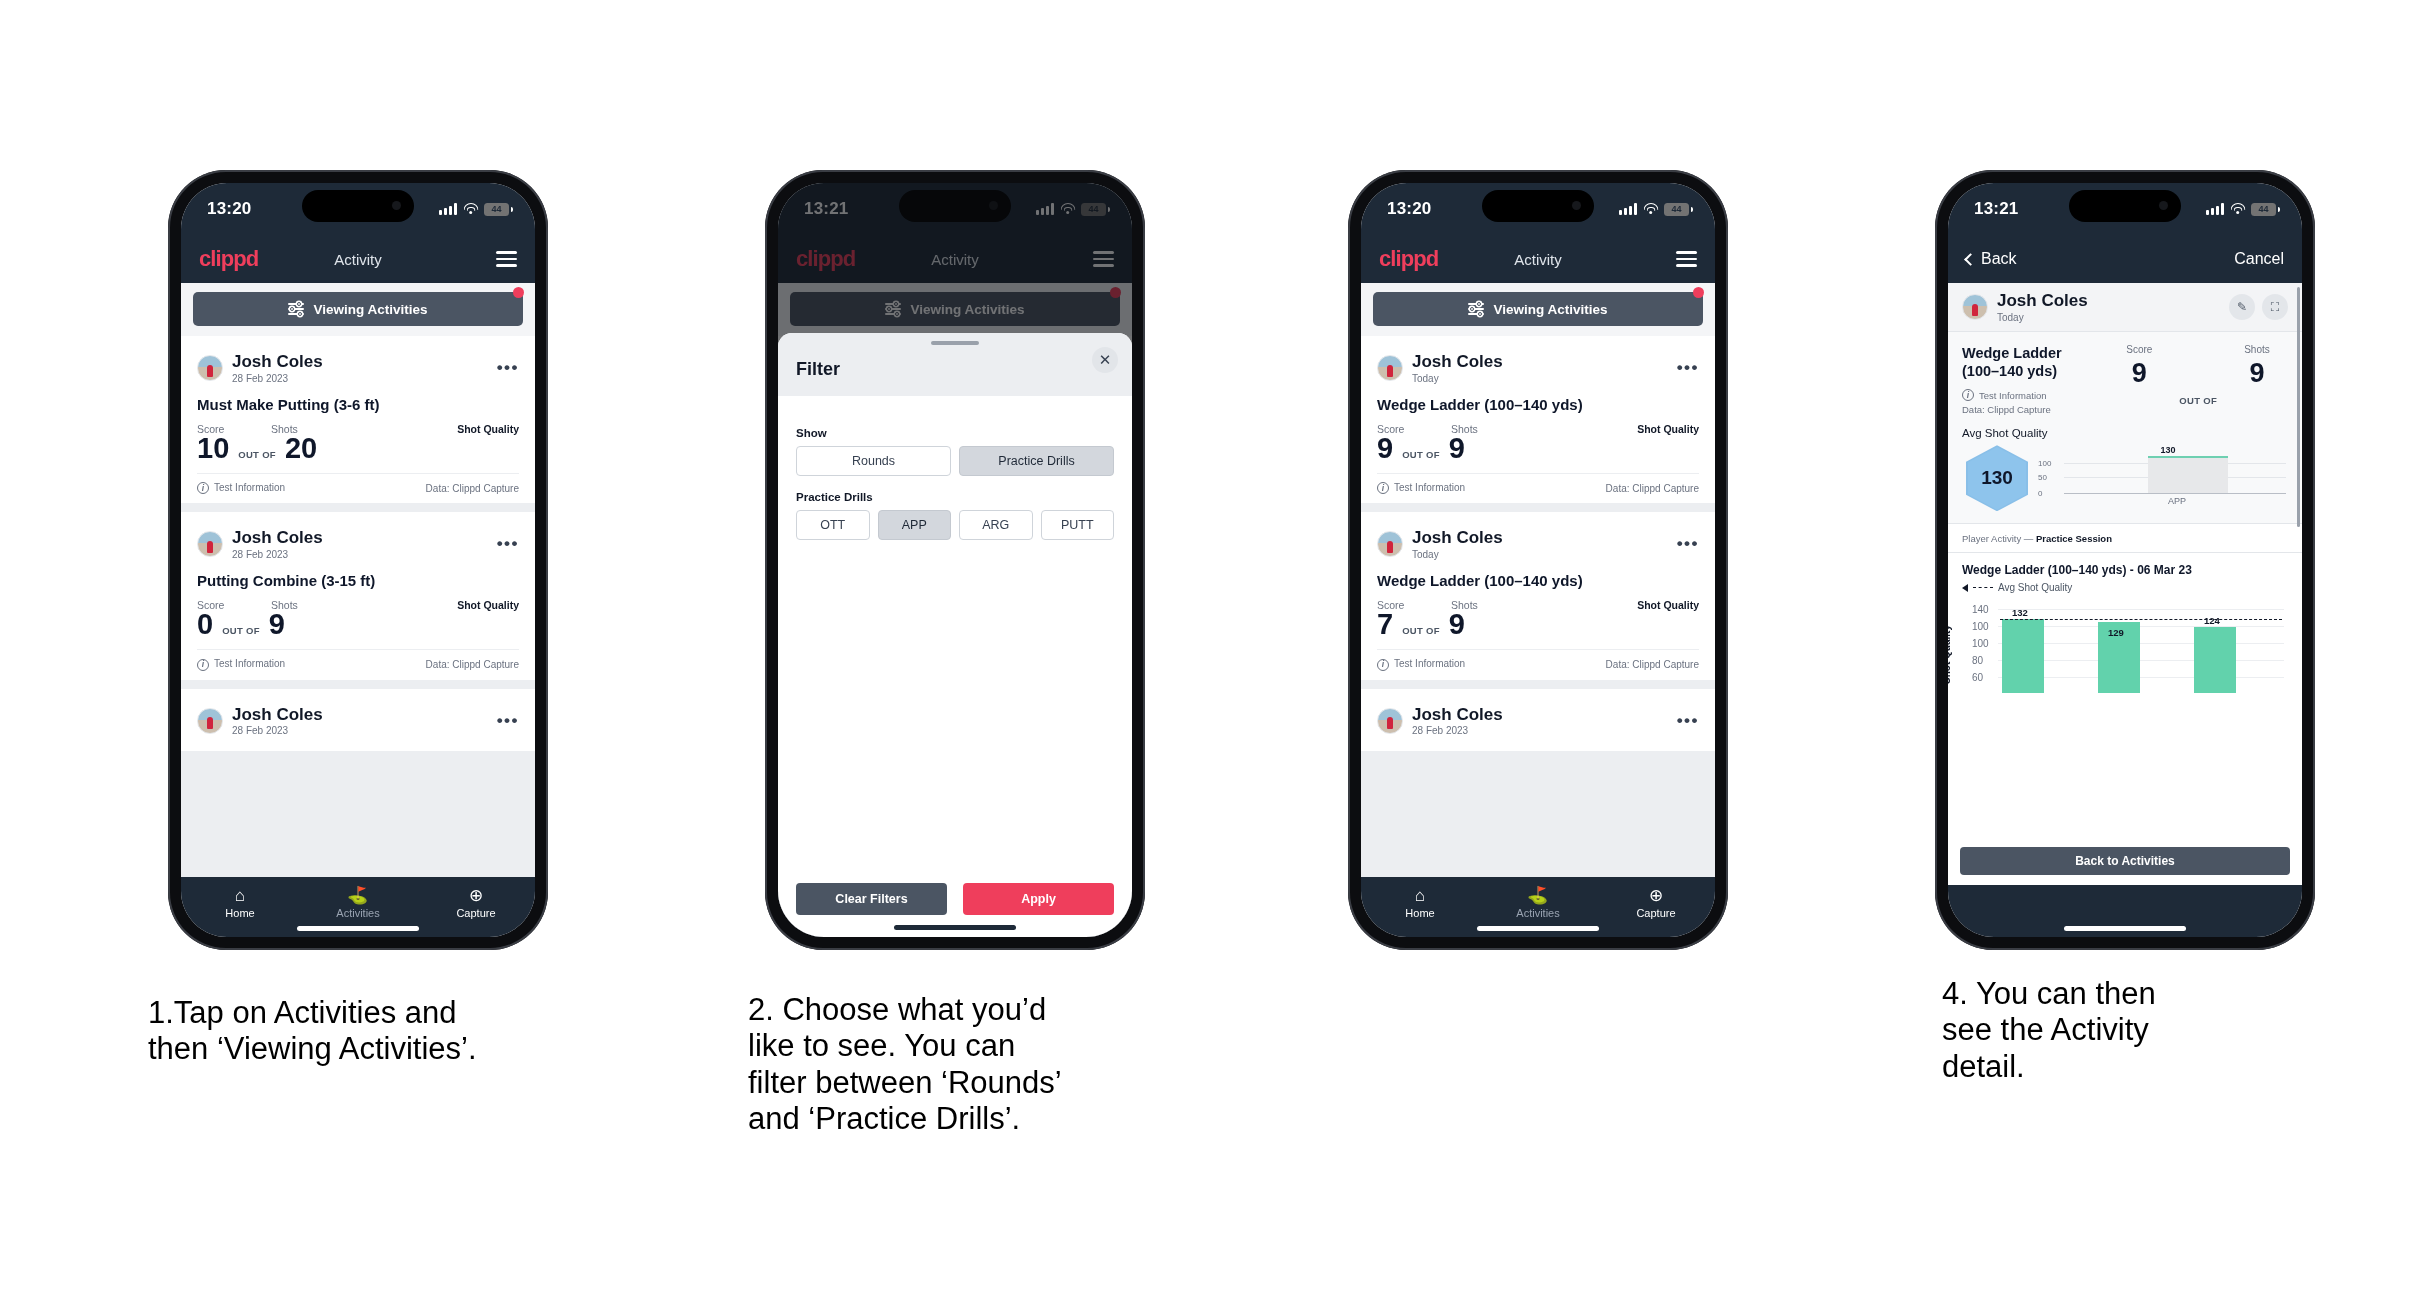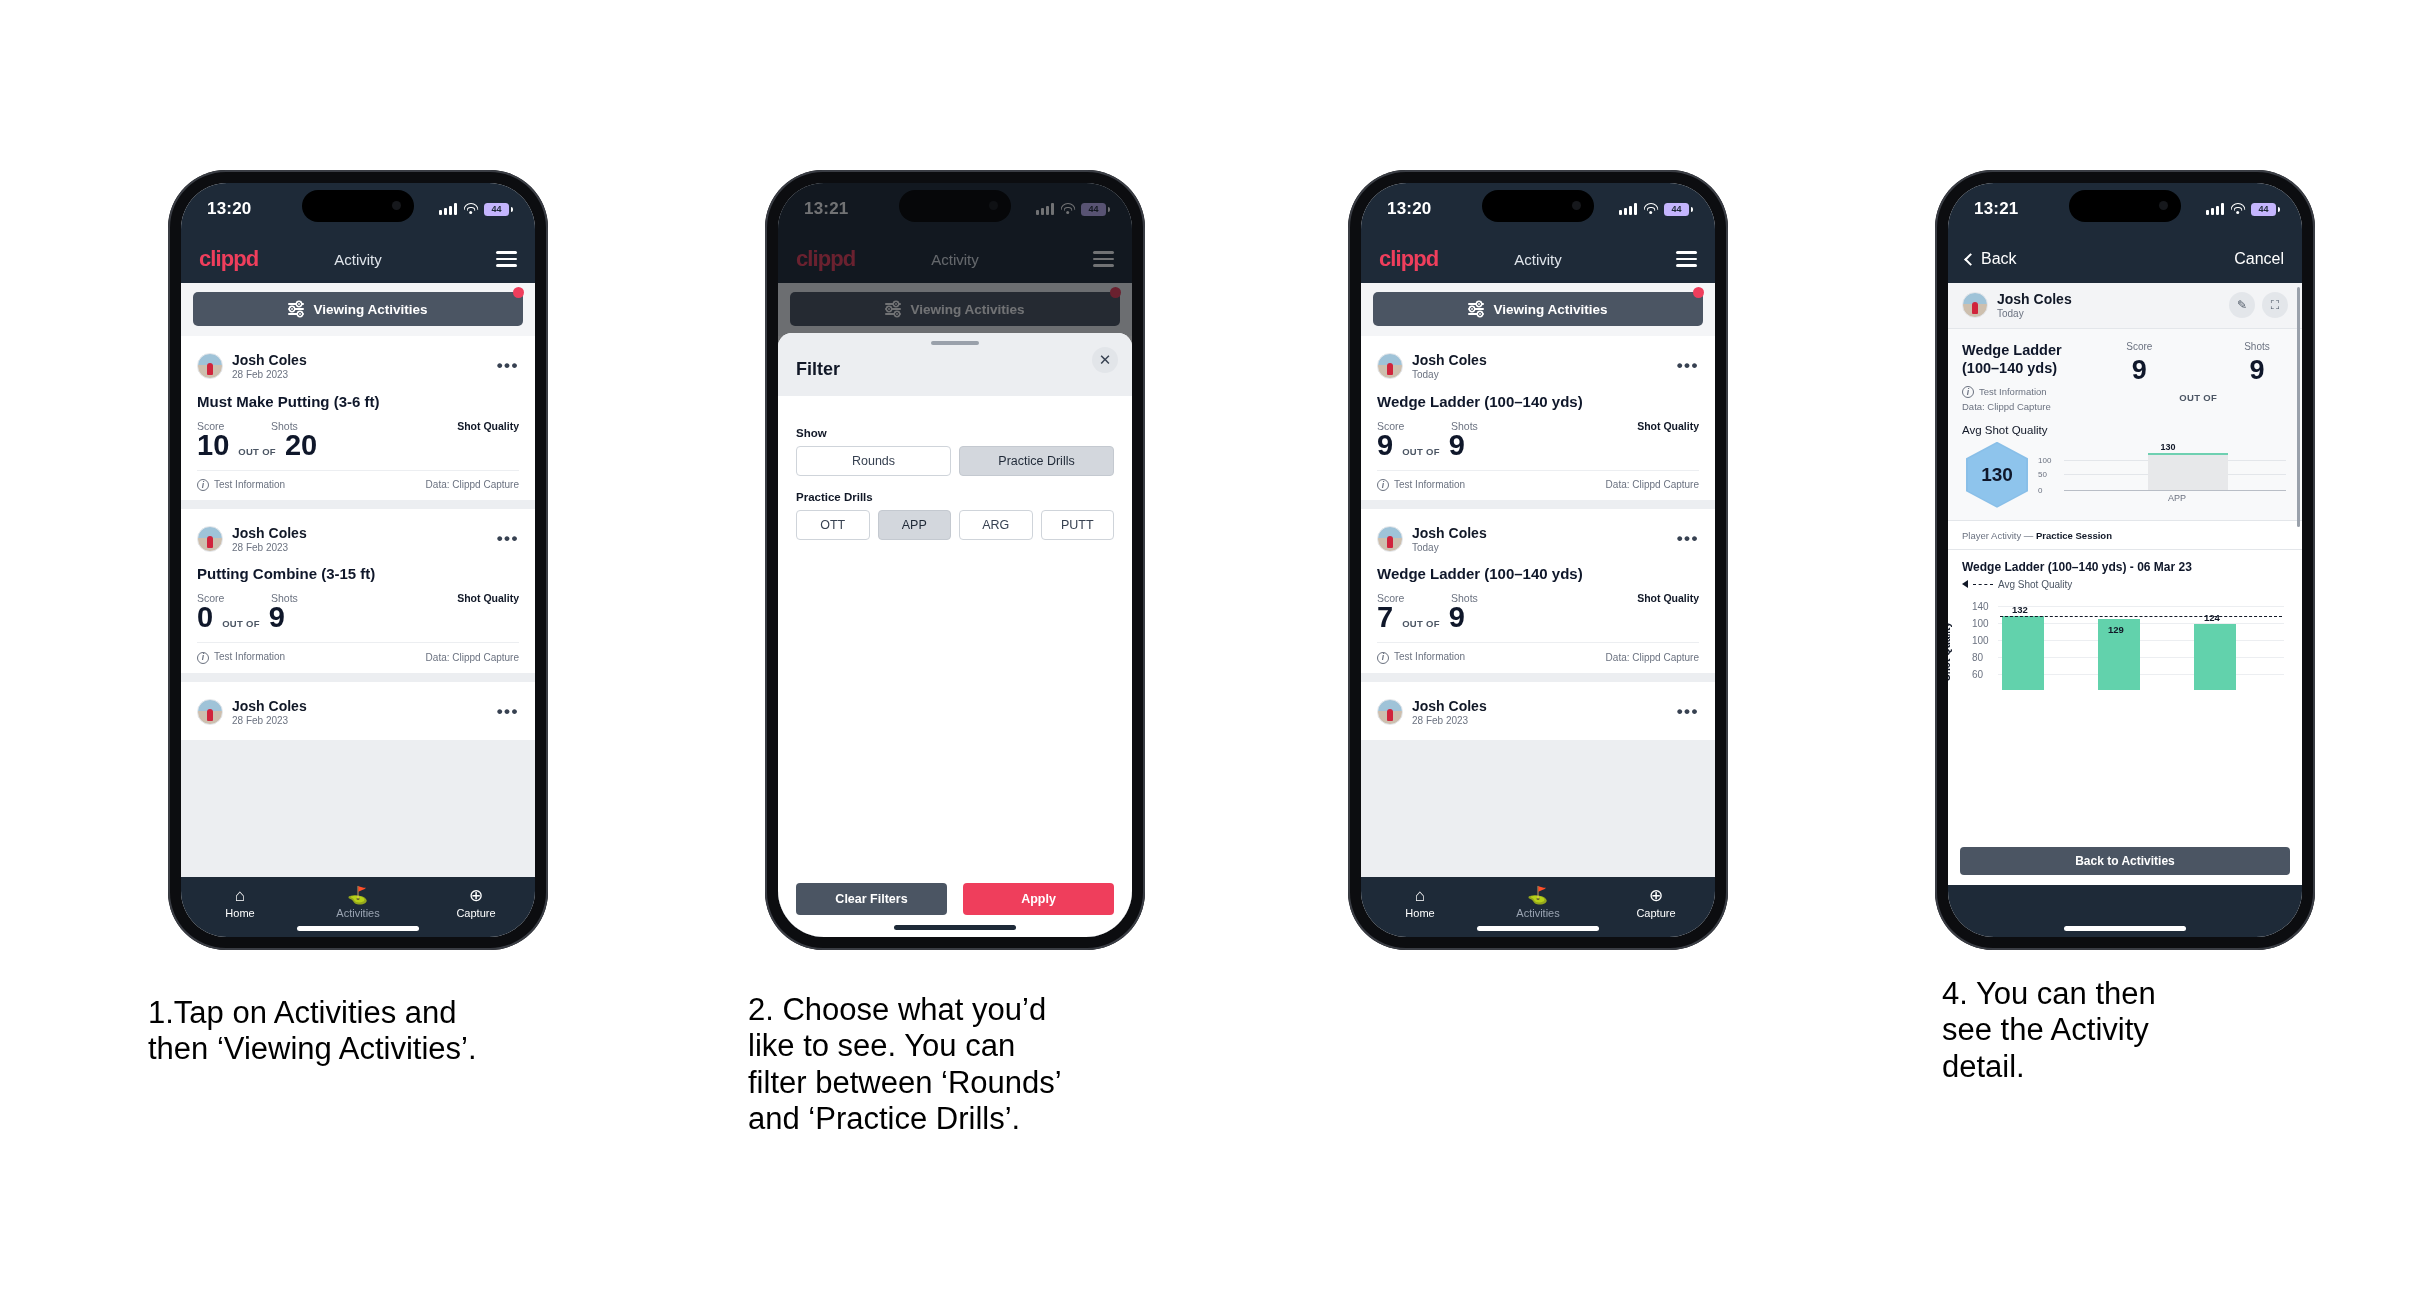--- a/index.html
+++ b/index.html
@@ -60,7 +60,7 @@
   .wifi span:nth-child(2){width:9px;height:4.5px;top:3.5px}
   .wifi span:nth-child(3){width:3.6px;height:3.6px;top:7.5px;border-radius:50%;background:#fff;border:none}
   .batt {
-    width:25px;height:13px;border-radius:3.5px;background:#c4b5fd;color:#1e2a38;
+    width:25px;height:13px;border-radius:3.5px;background:#737373;color:#1e2a38;
     font-size:9px;font-weight:700;display:flex;align-items:center;justify-content:center;
     position:relative;
   }

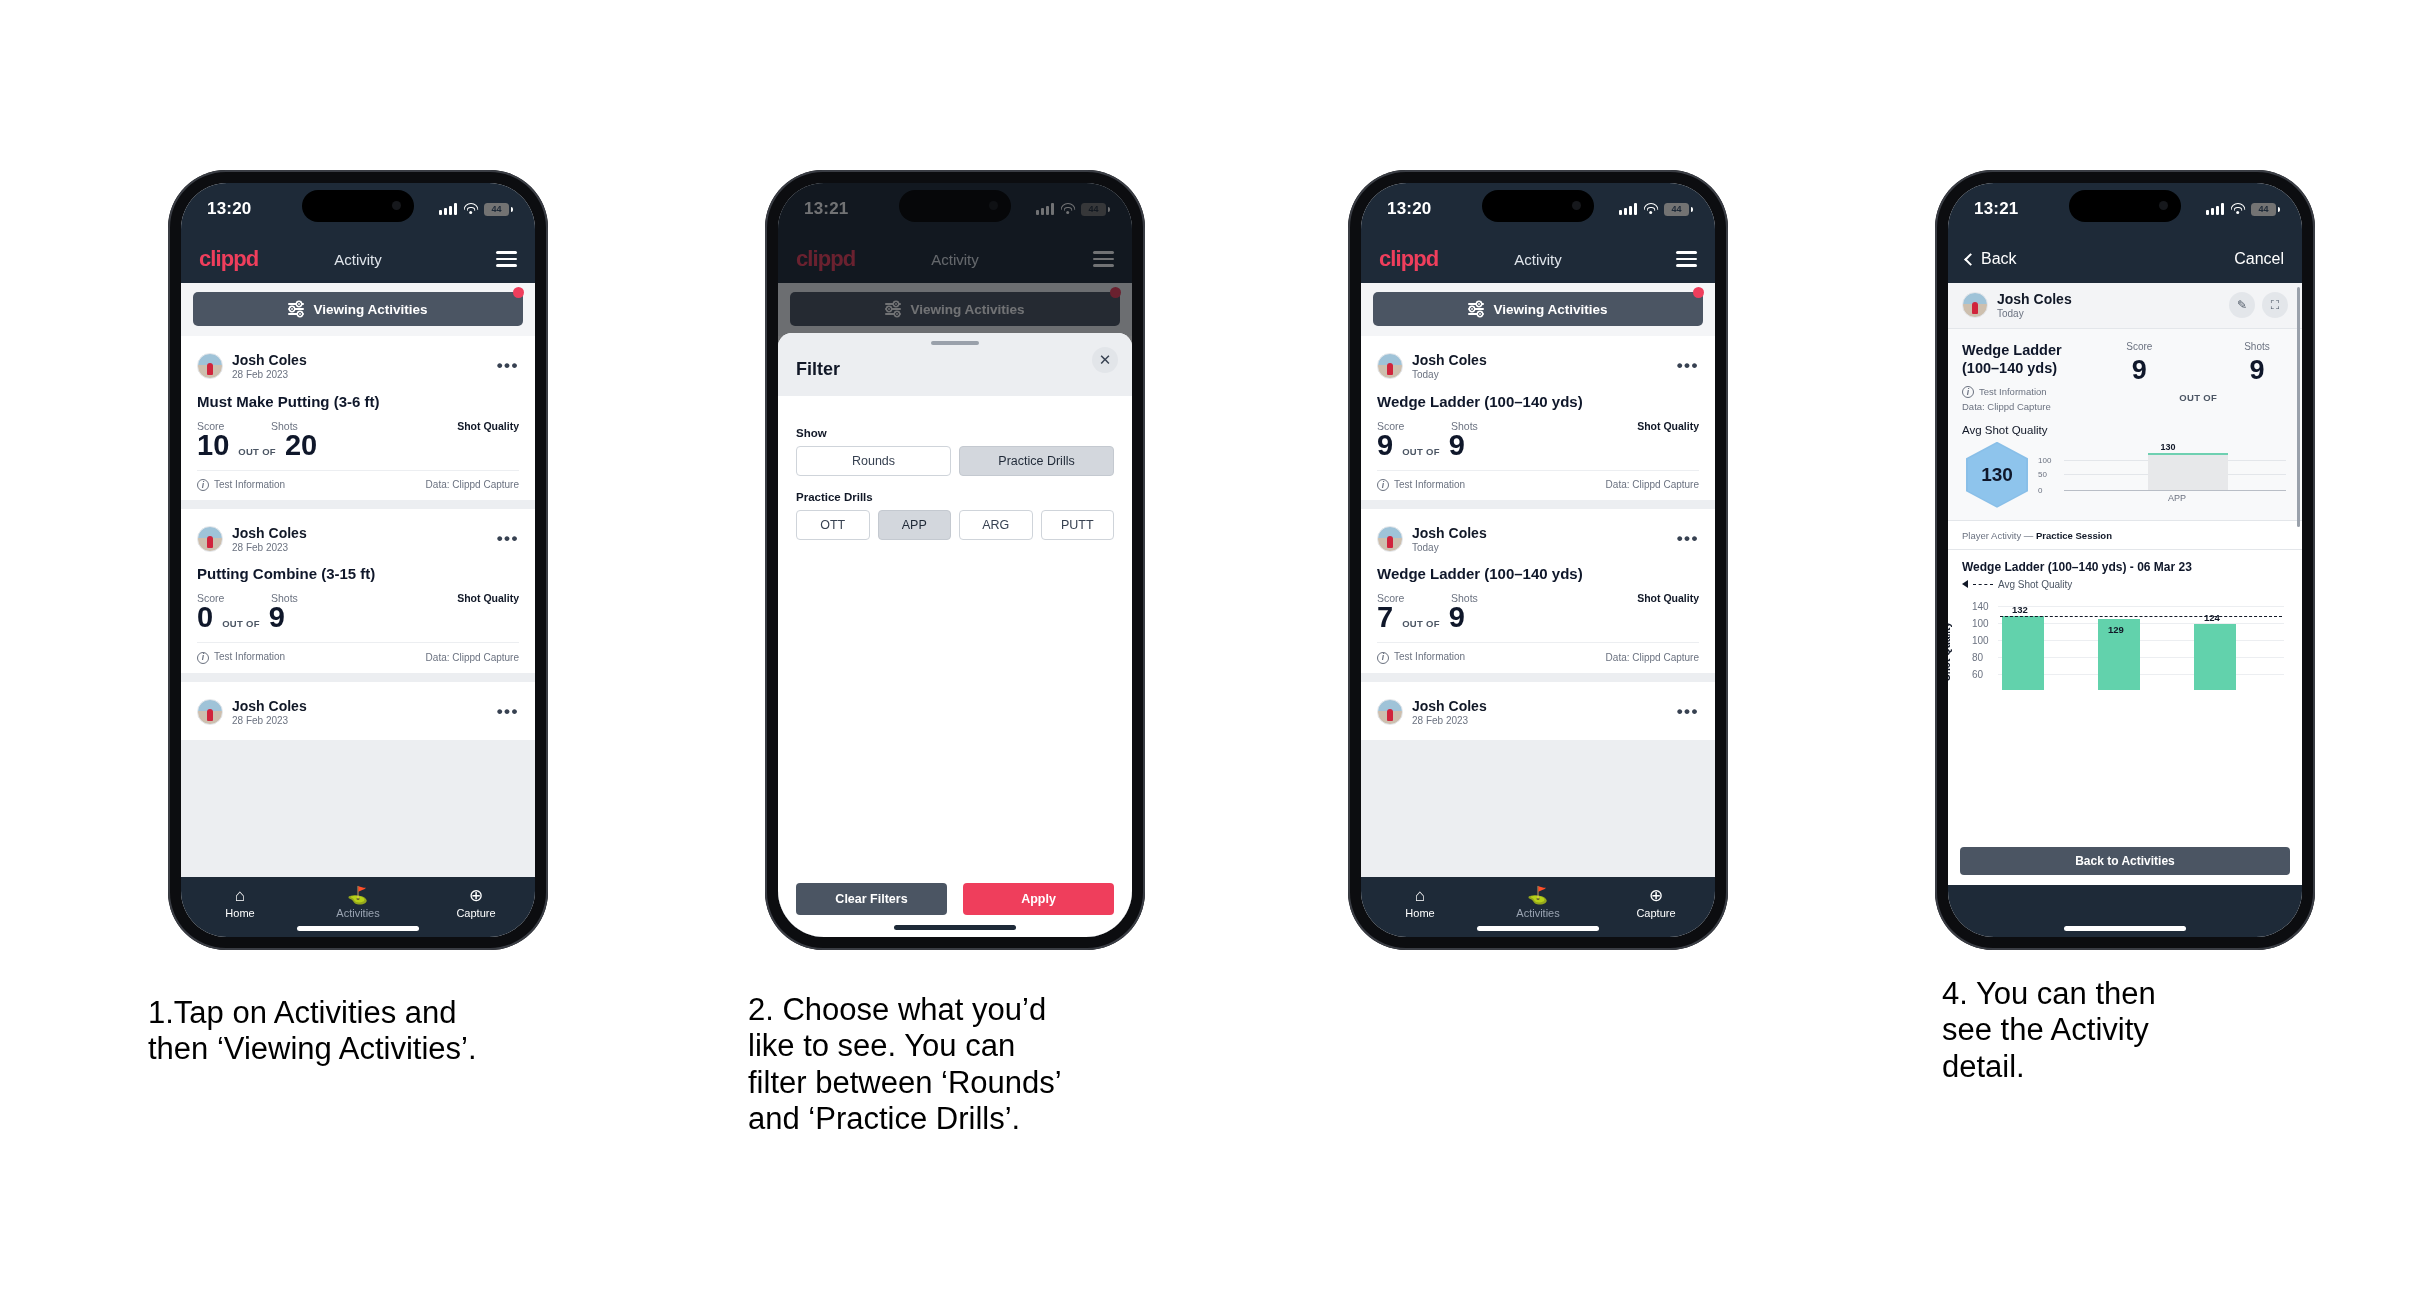--- a/index.html
+++ b/index.html
@@ -124,7 +124,7 @@
   .avatar::after{content:"";position:absolute;left:50%;top:36%;transform:translateX(-50%);
     width:6px;height:12px;background:#d0243c;border-radius:3px 3px 1px 1px;}
   .who { line-height:1.15; }
-  .who .nm { font-size:14px; font-weight:700; color:#111827; }
+  .who .nm { font-size:17px; font-weight:700; color:#111827; }
   .who .dt { font-size:10px; color:#6b7280; margin-top:1px; }
   .dots { margin-left:auto; color:#374151; font-size:17px; letter-spacing:1.5px; line-height:.6; font-weight:900;}
   .card-title { font-size:15px; font-weight:700; color:#0f172a; margin:12px 0 2px; }

